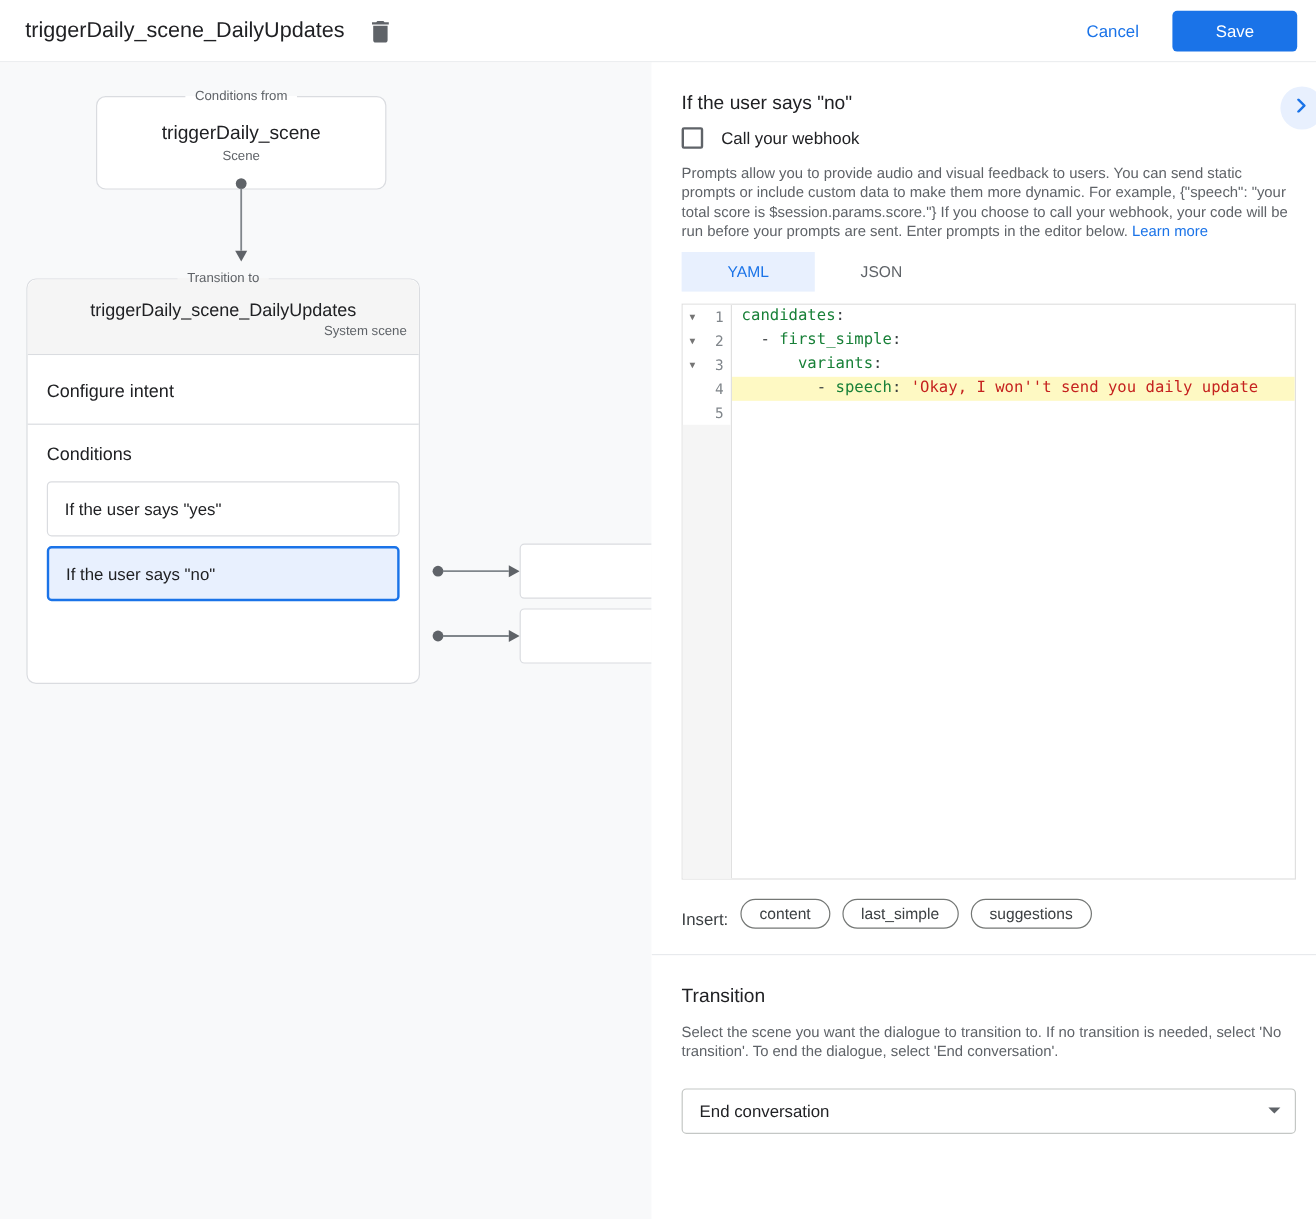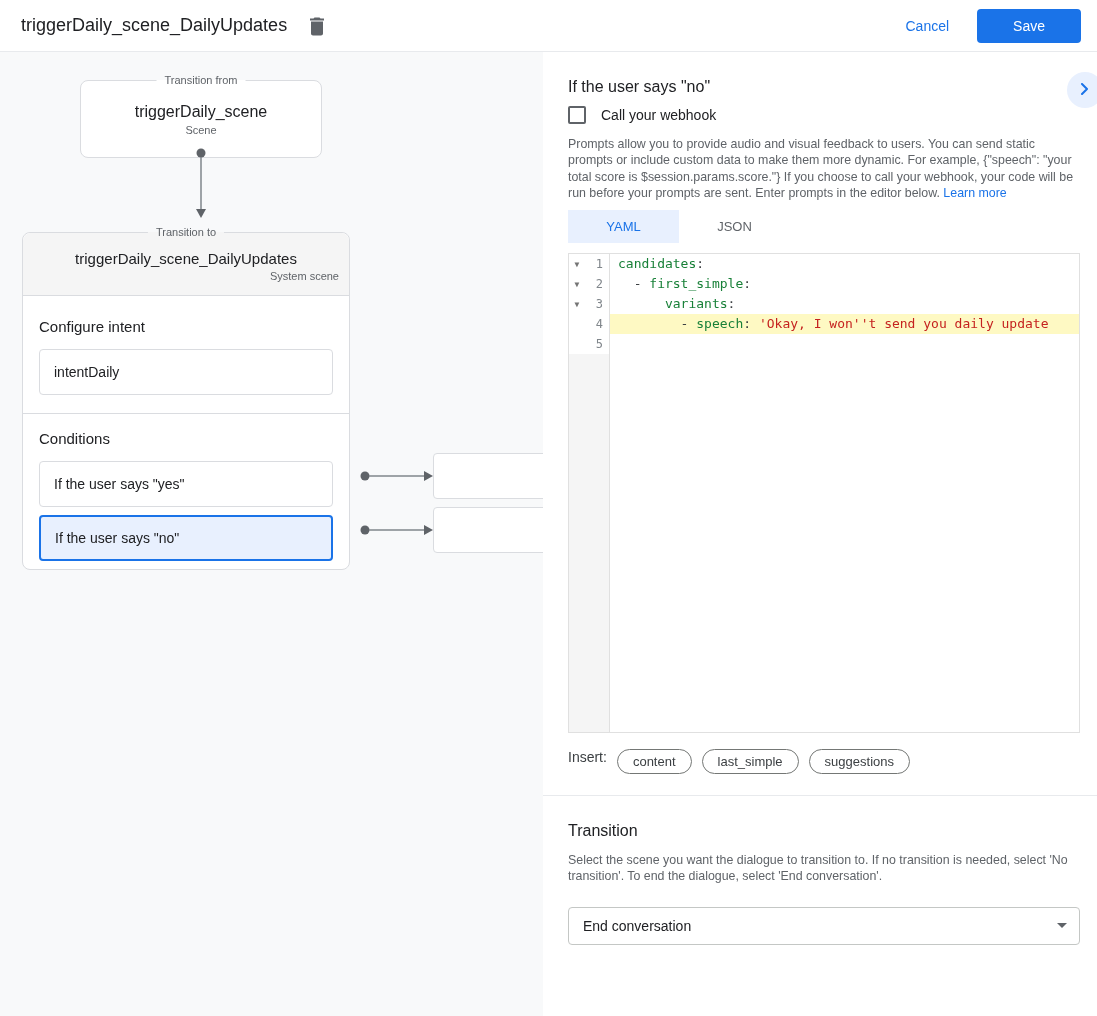--- a/index.html
+++ b/index.html
@@ -130,7 +130,7 @@
   <div class="canvas">
 
     <div class="flow-card from-card">
-      <span class="card-legend">Transition from</span>
+      <span class="card-legend">Conditions from</span>
       <div class="card-title">triggerDaily_scene</div>
       <div class="card-subtitle">Scene</div>
     </div>

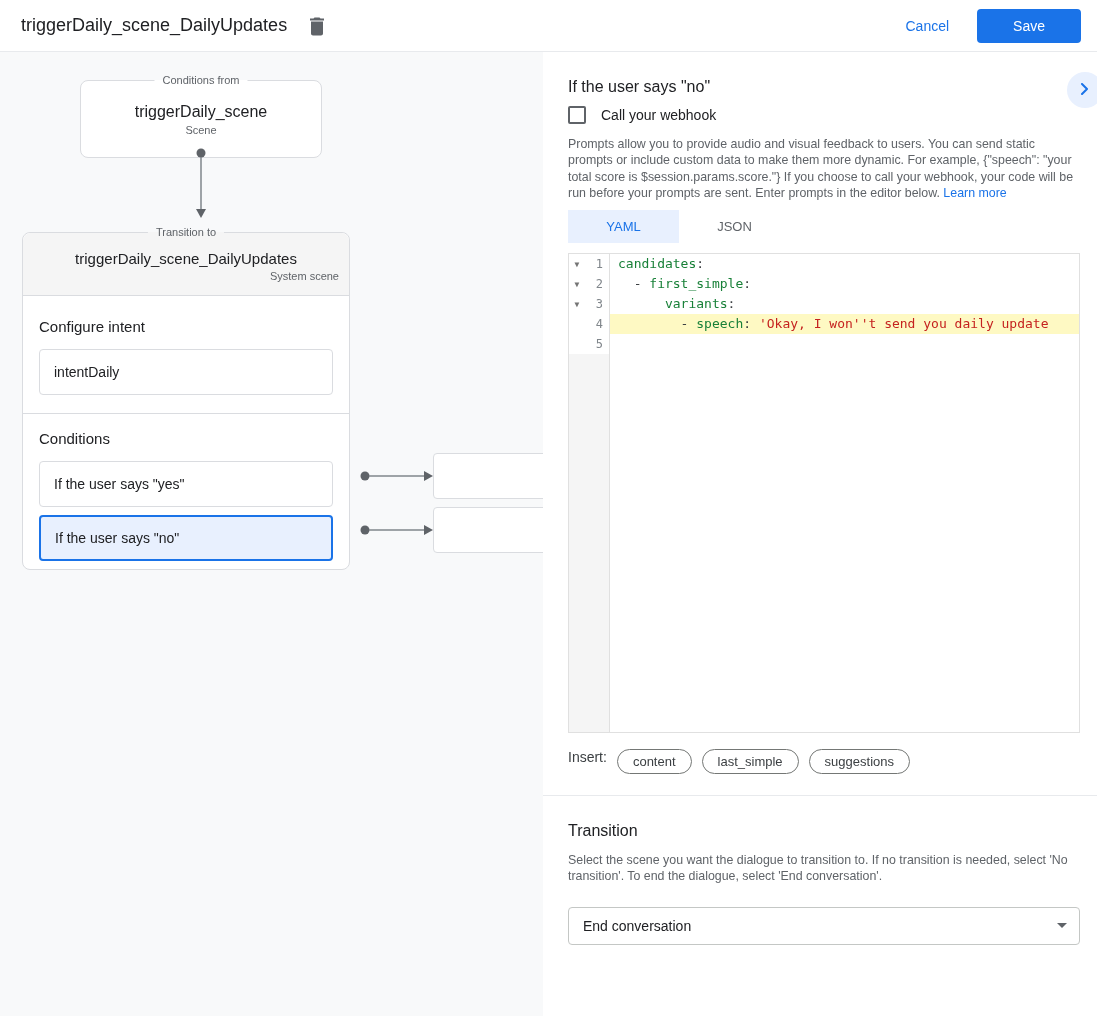--- a/index.html
+++ b/index.html
@@ -149,7 +149,6 @@
       </div>
       <div class="to-card-body">
         <div class="section-label">Configure intent</div>
-        <div class="intent-box">intentDaily</div>
         <div class="card-divider"></div>
         <div class="section-label">Conditions</div>
         <div id="conditions-list">

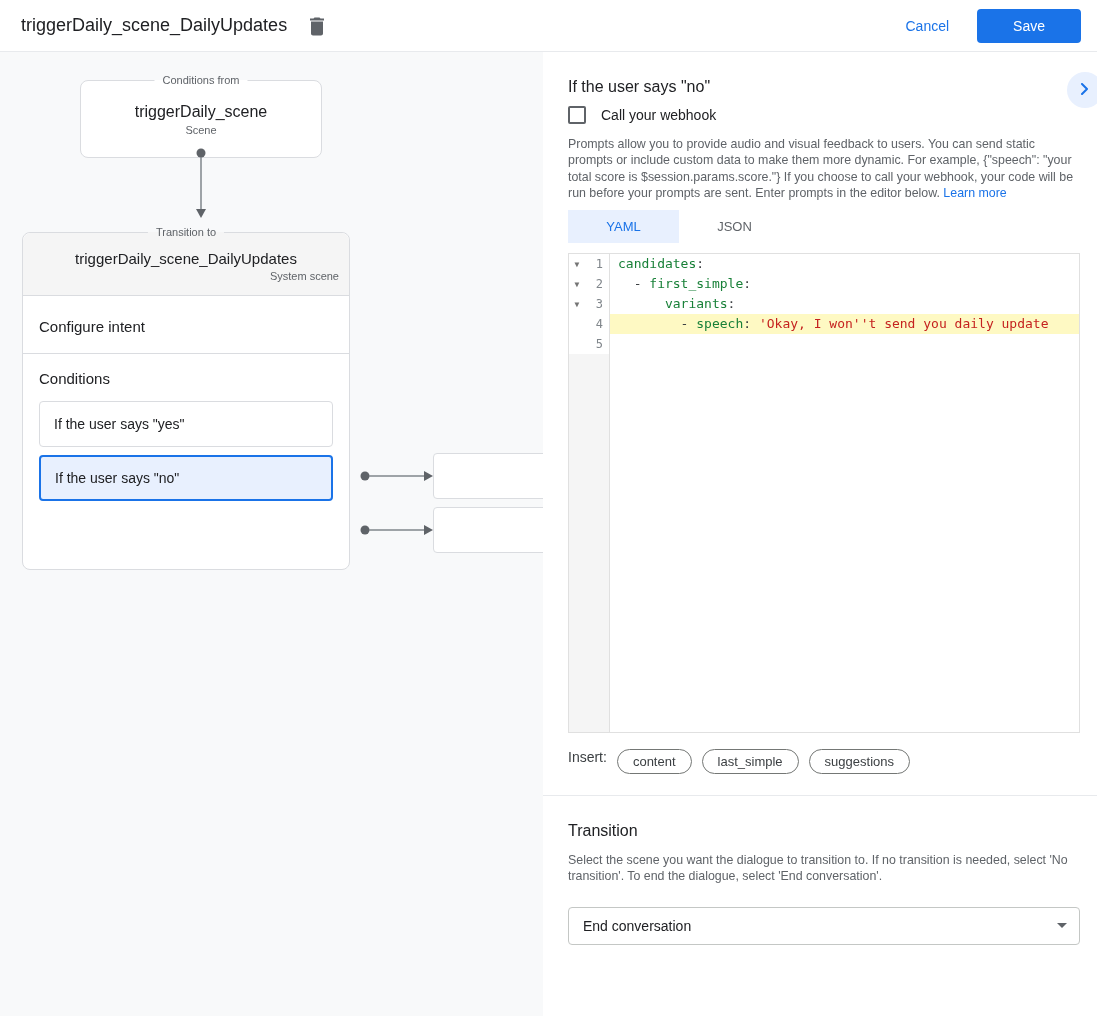--- a/index.html
+++ b/index.html
@@ -95,7 +95,7 @@
   .tok-plain { color:#3c4043; }
   .tok-string { color:#c5221f; }
 
-  .insert-row { display:flex; align-items:flex-start; margin-top:16px; }
+  .insert-row { display:flex; align-items:flex-end; margin-top:16px; }
   .insert-label { font-size:14px; color:#3c4043; }
   .chip { border:1px solid #747775; border-radius:14px; background:#fff; padding:4px 15px;
     font-size:13px; color:#3c4043; margin-left:10px; cursor:pointer; font-family:inherit; }

